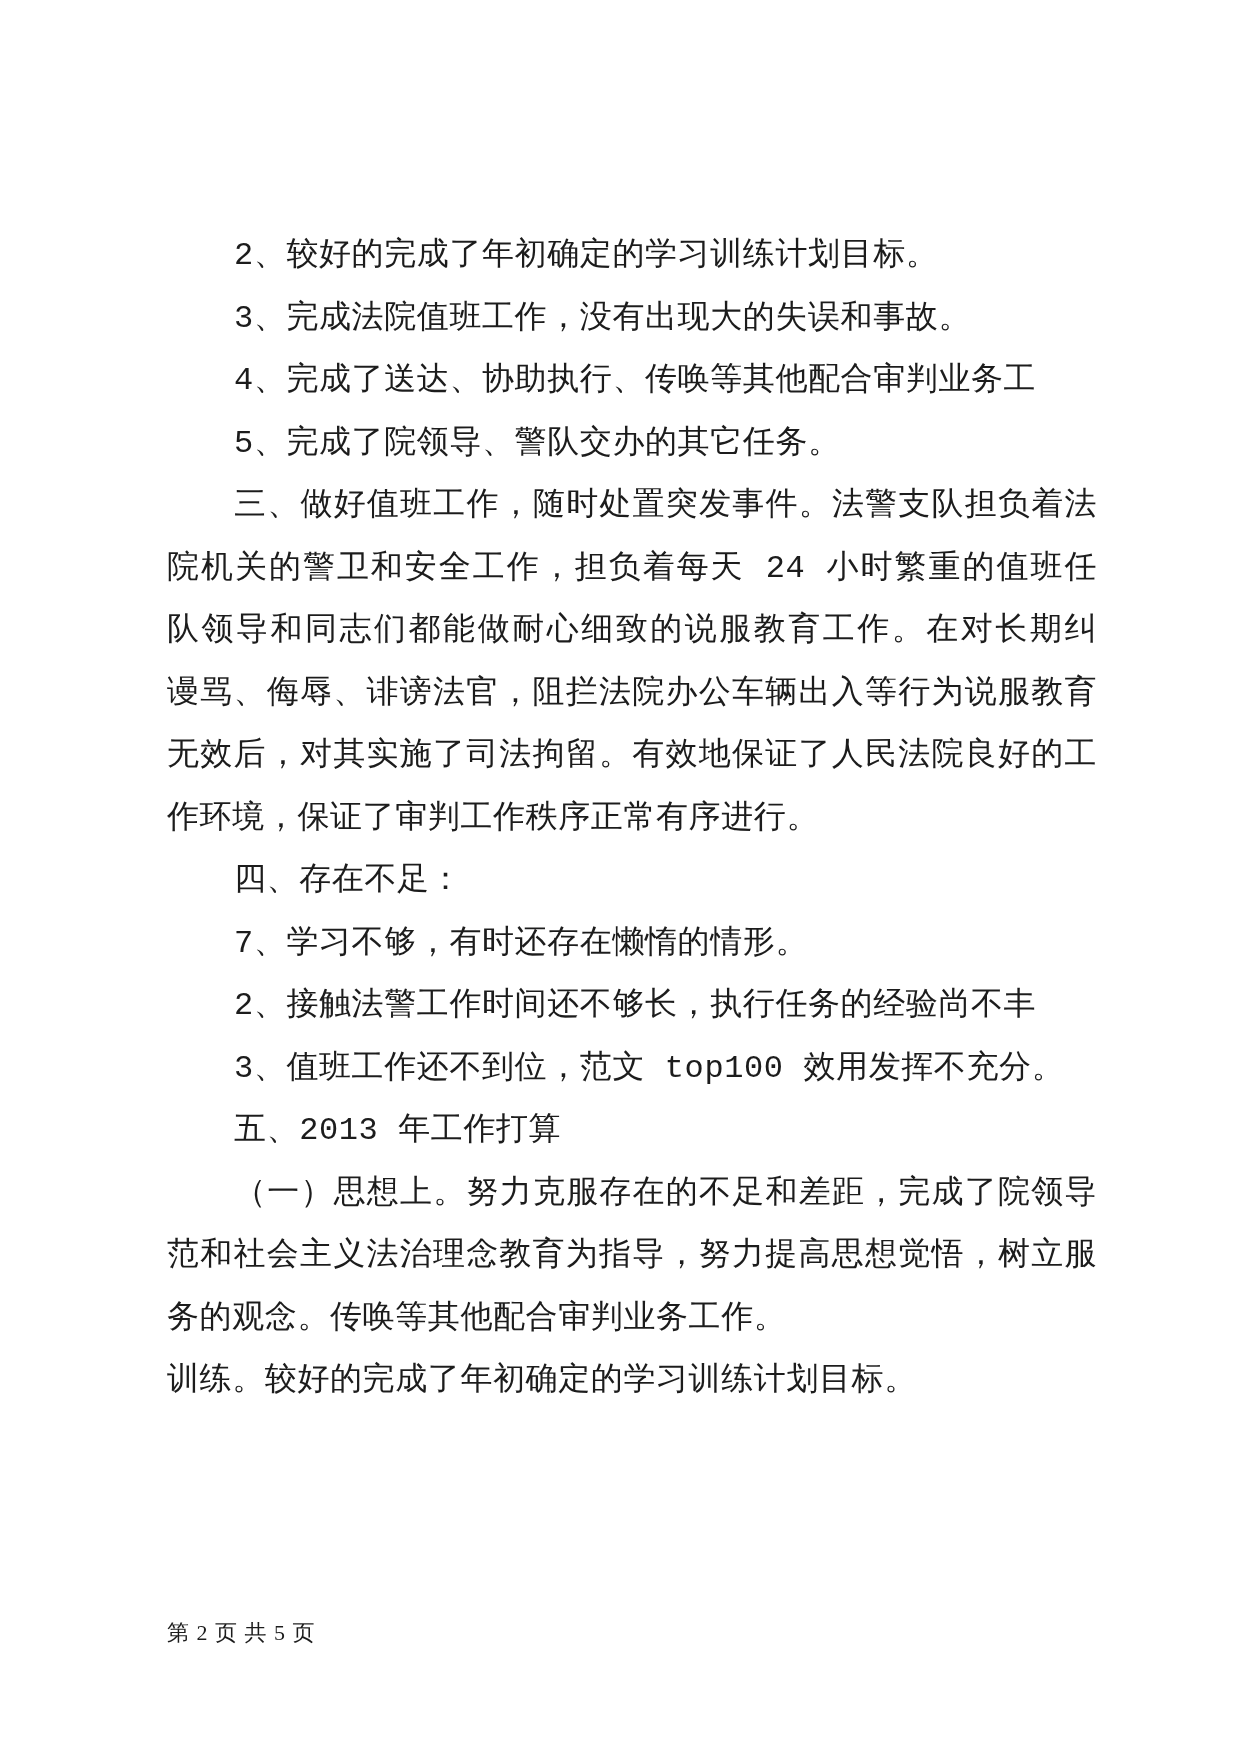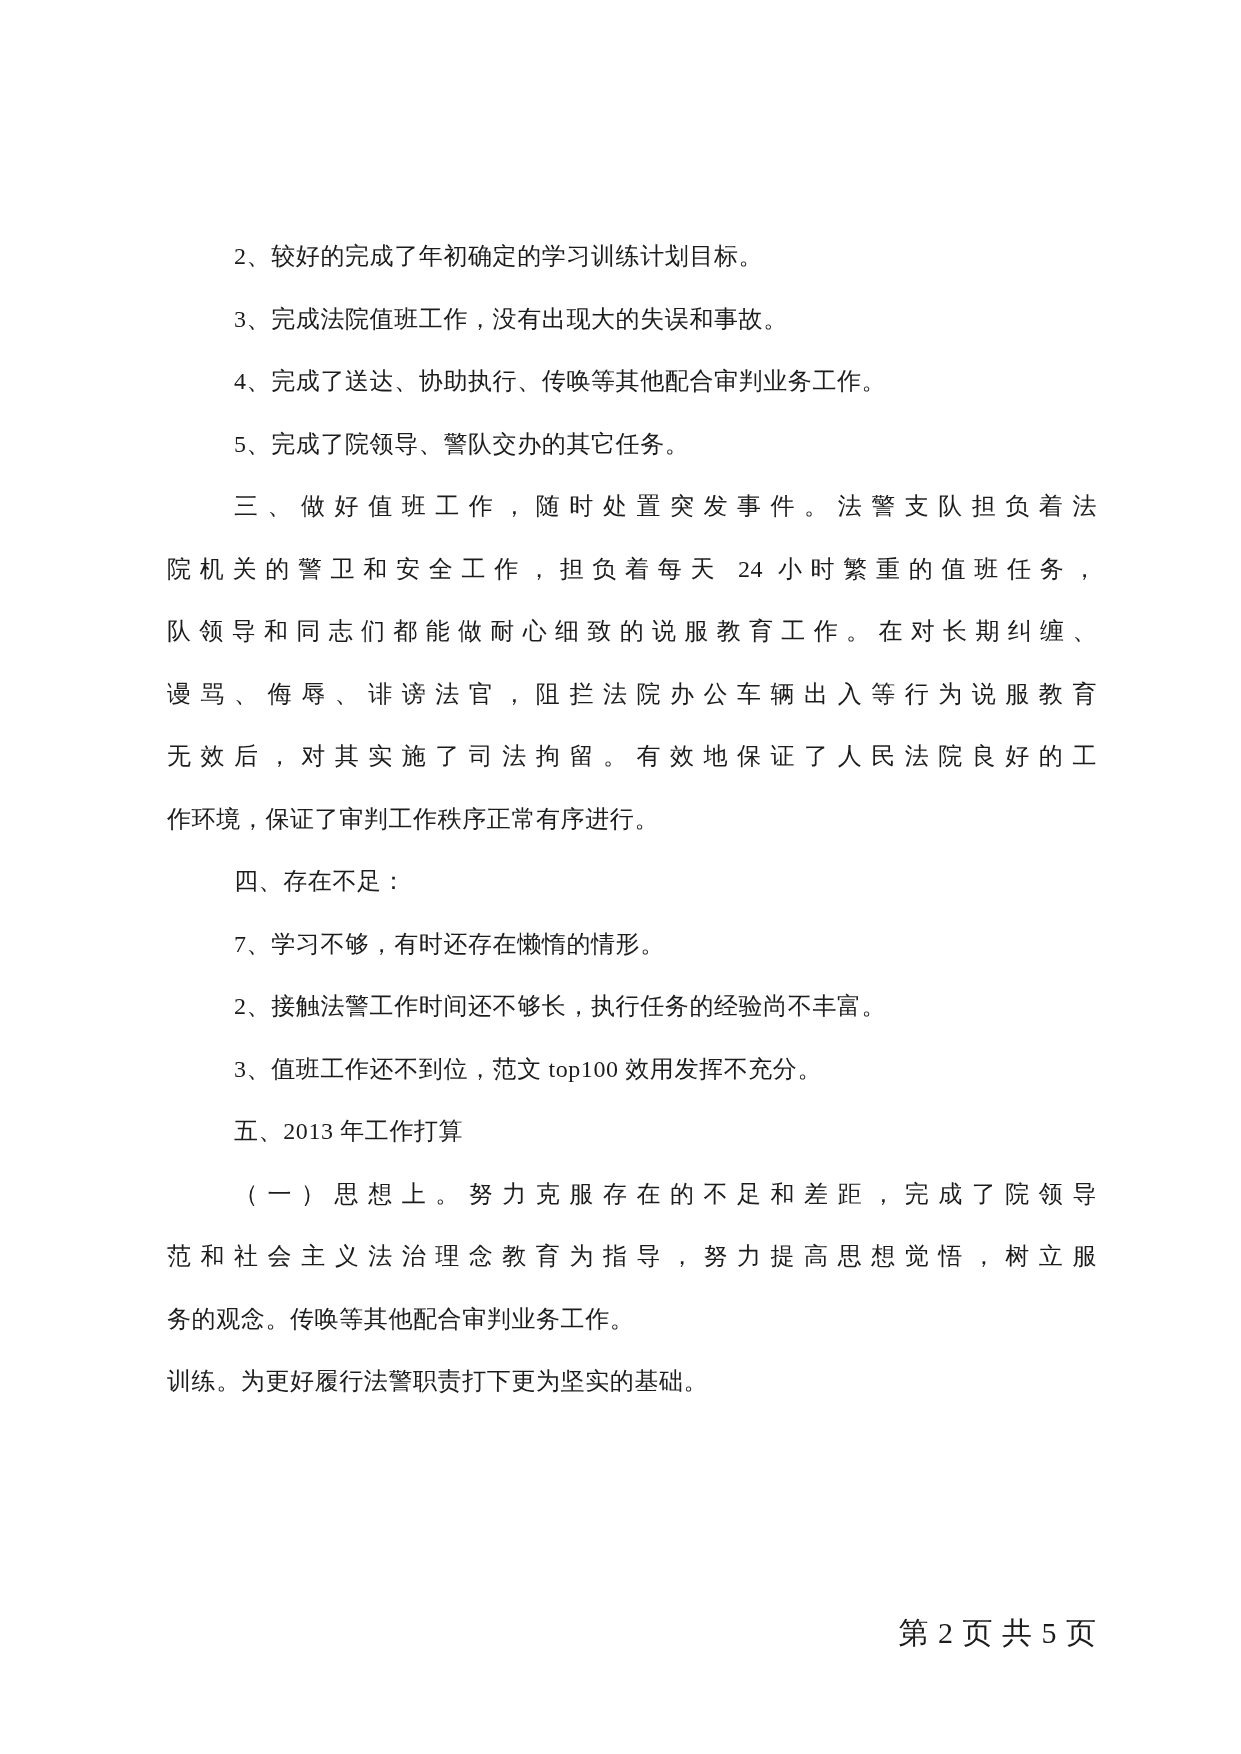--- a/index.html
+++ b/index.html
@@ -25,10 +25,11 @@
   .line {
     height: 62.5px;
     line-height: 62.5px;
-    font-size: 24px;
+    font-size: 32px;
     letter-spacing: 0.6px;
     white-space: normal;
     overflow: hidden;
+    font-family: Liberation Mono, monospace;
   }
   .indent {
     text-indent: 67px;

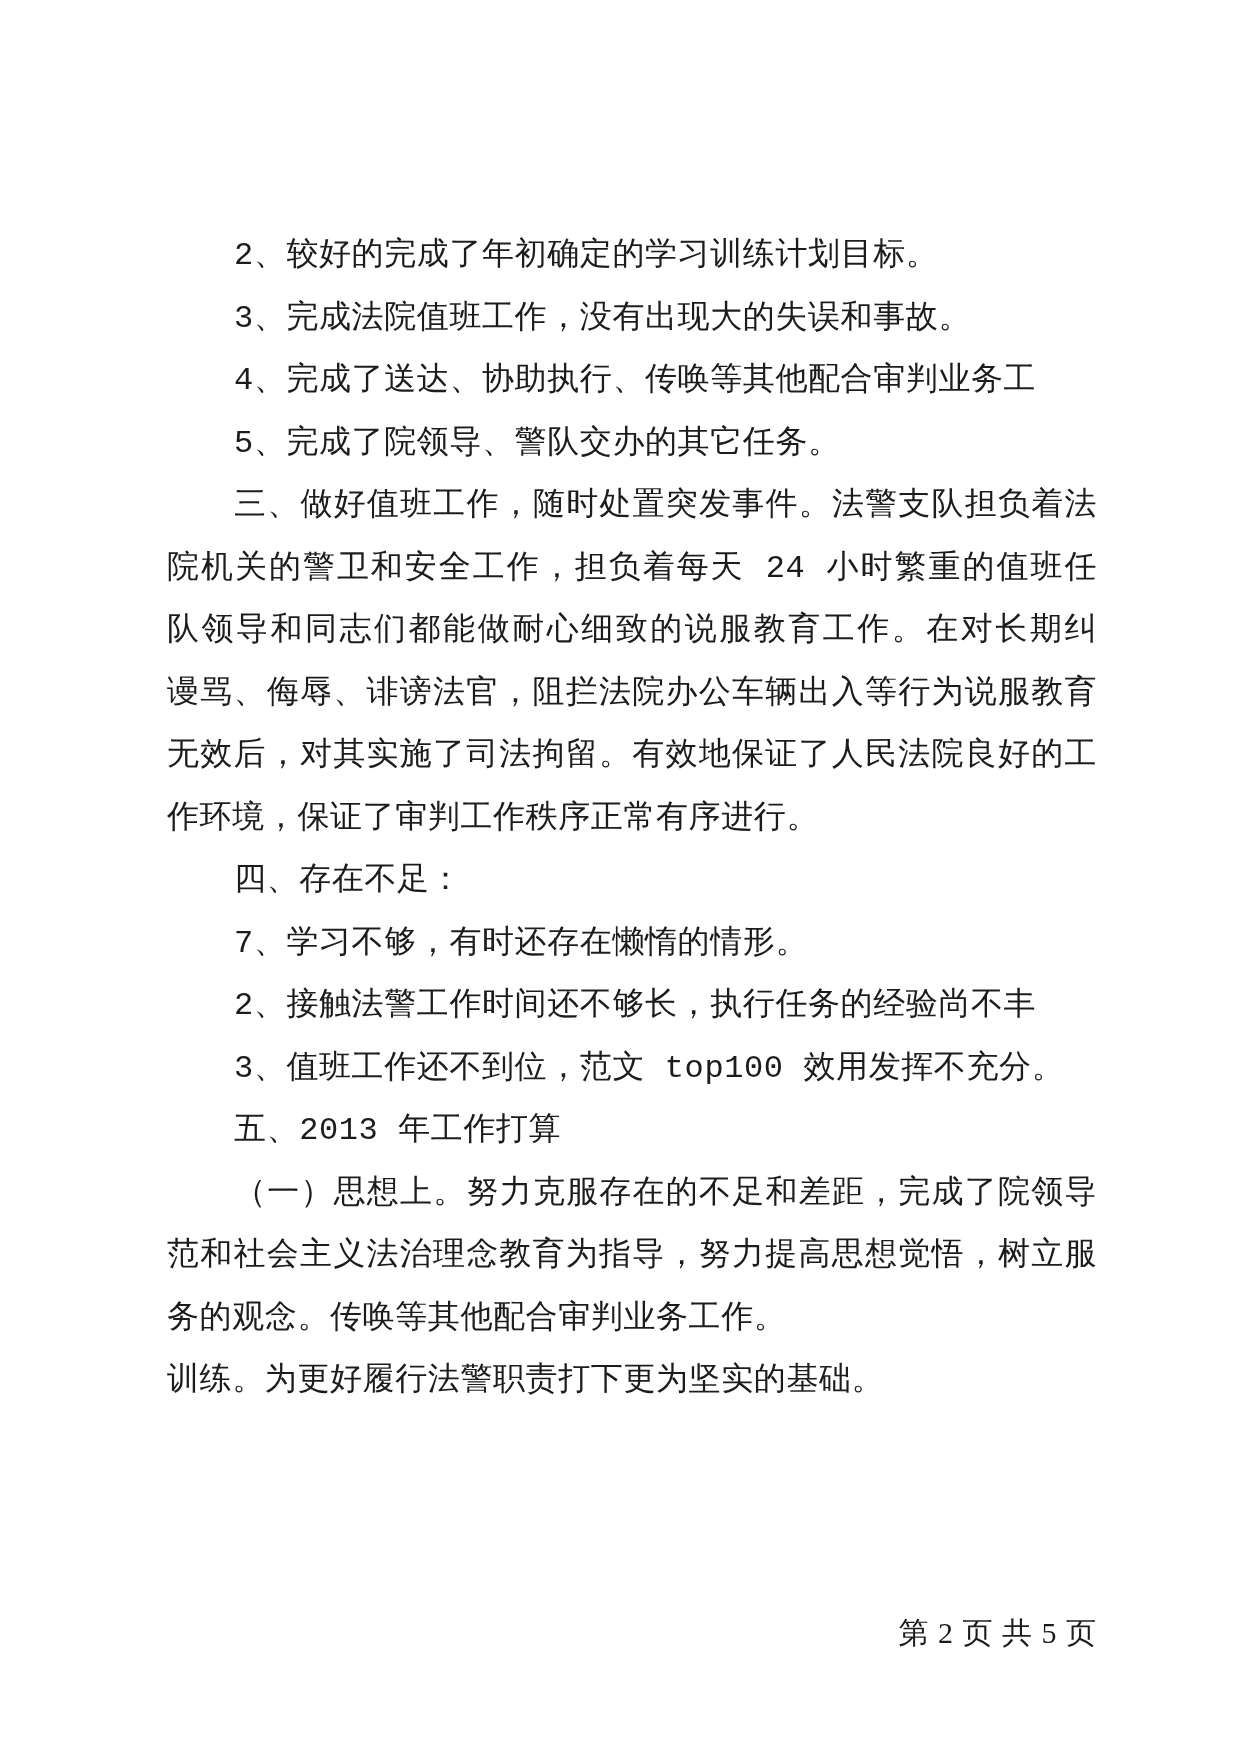--- a/index.html
+++ b/index.html
@@ -74,7 +74,7 @@
     <div class="line indent justify">（一）思想上。努力克服存在的不足和差距，完成了院领导</div>
     <div class="line justify">范和社会主义法治理念教育为指导，努力提高思想觉悟，树立服</div>
     <div class="line">务的观念。传唤等其他配合审判业务工作。</div>
-    <div class="line">训练。为更好履行法警职责打下更为坚实的基础。</div>
+    <div class="line">训练。较好的完成了年初确定的学习训练计划目标。</div>
   </div>
 
   <div class="footer">第 2 页 共 5 页</div>

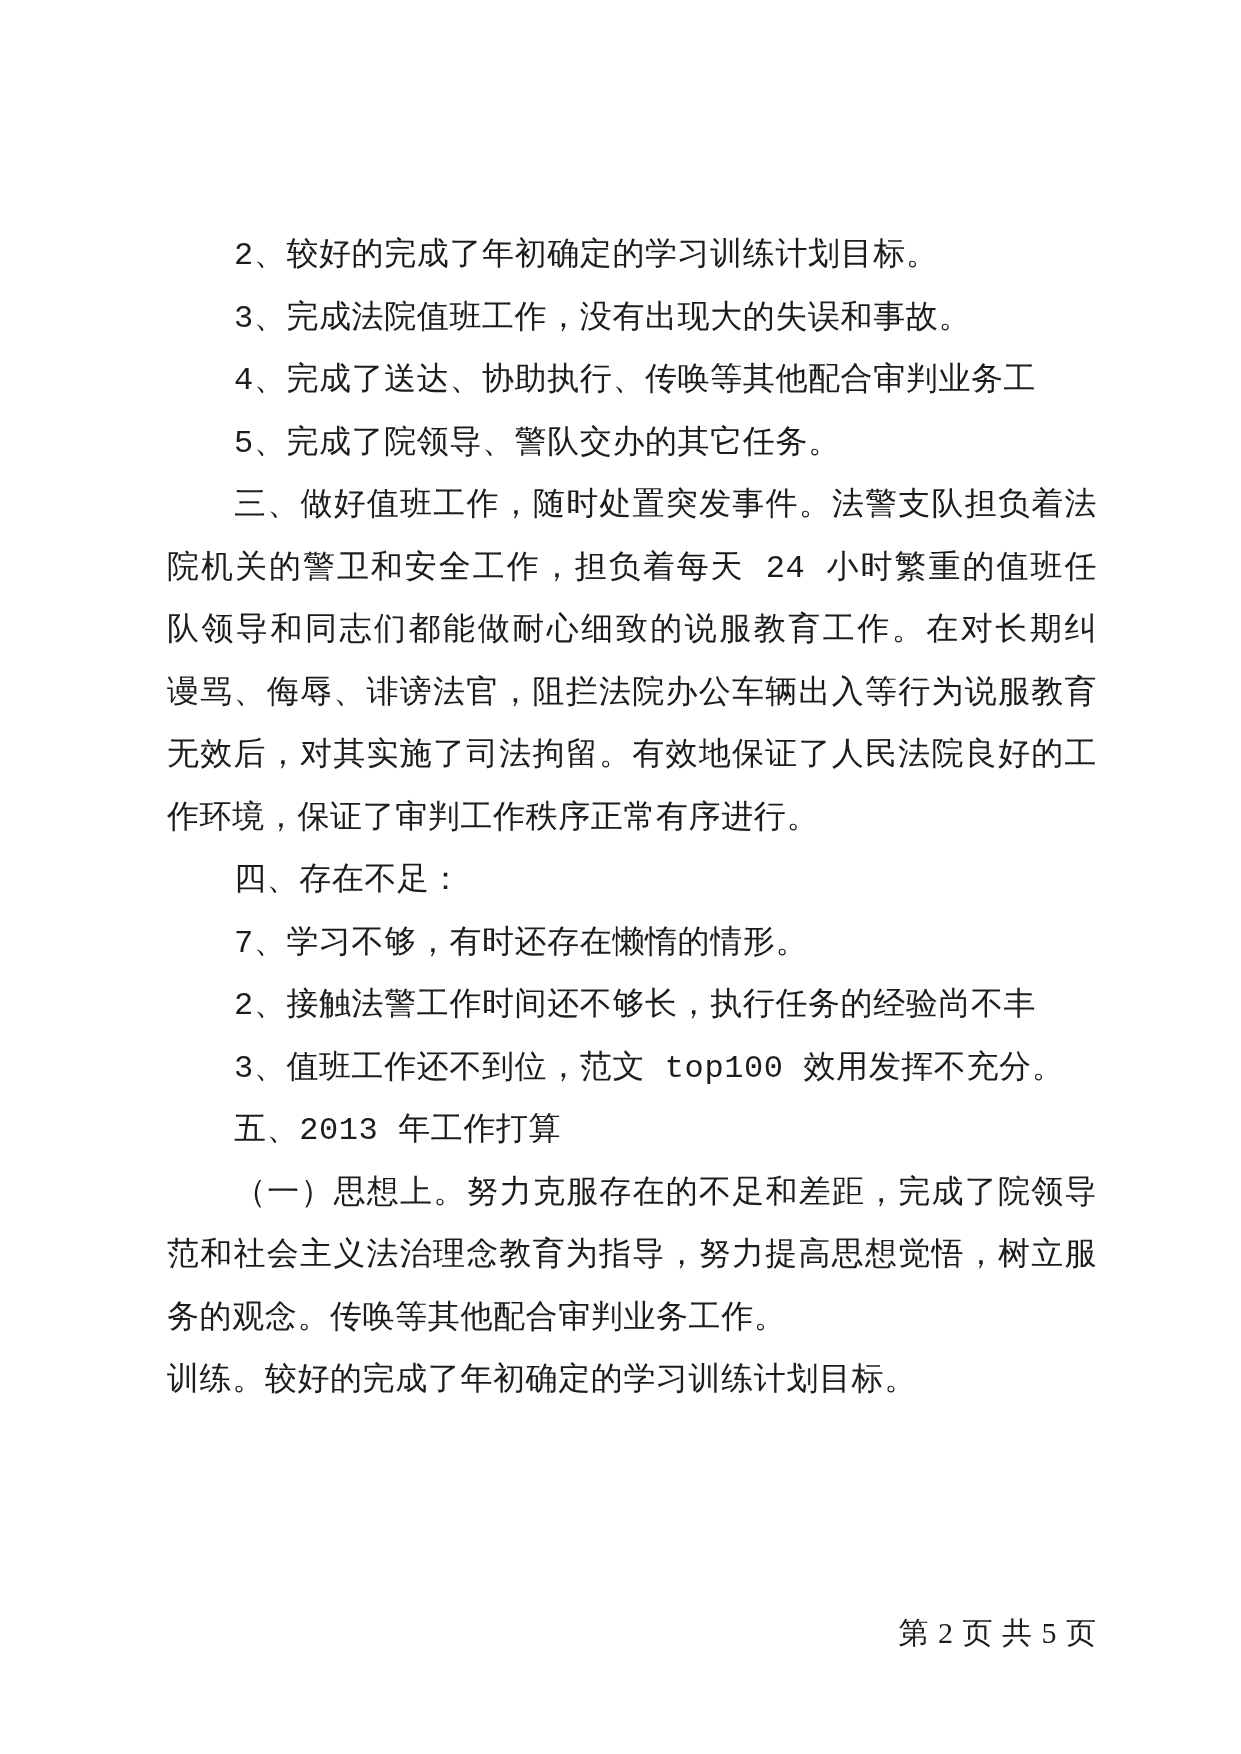--- a/index.html
+++ b/index.html
@@ -44,8 +44,8 @@
     left: 167px;
     top: 1612px;
     width: 930px;
-    text-align: right;
-    font-size: 30px;
+    text-align: left;
+    font-size: 22px;
     letter-spacing: 1px;
     line-height: 42px;
     color: #1c1c1c;

